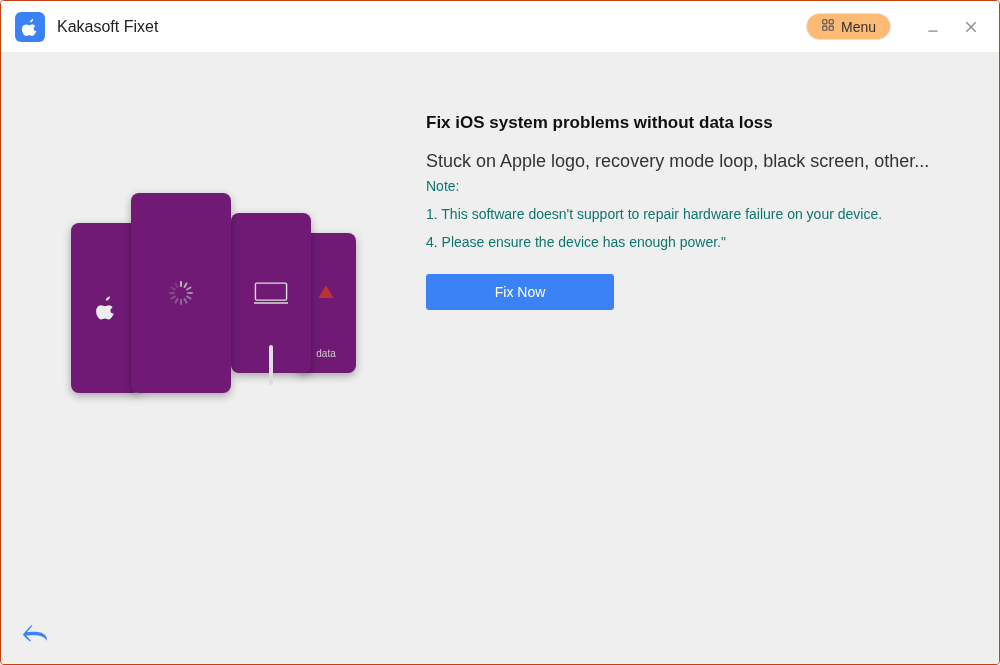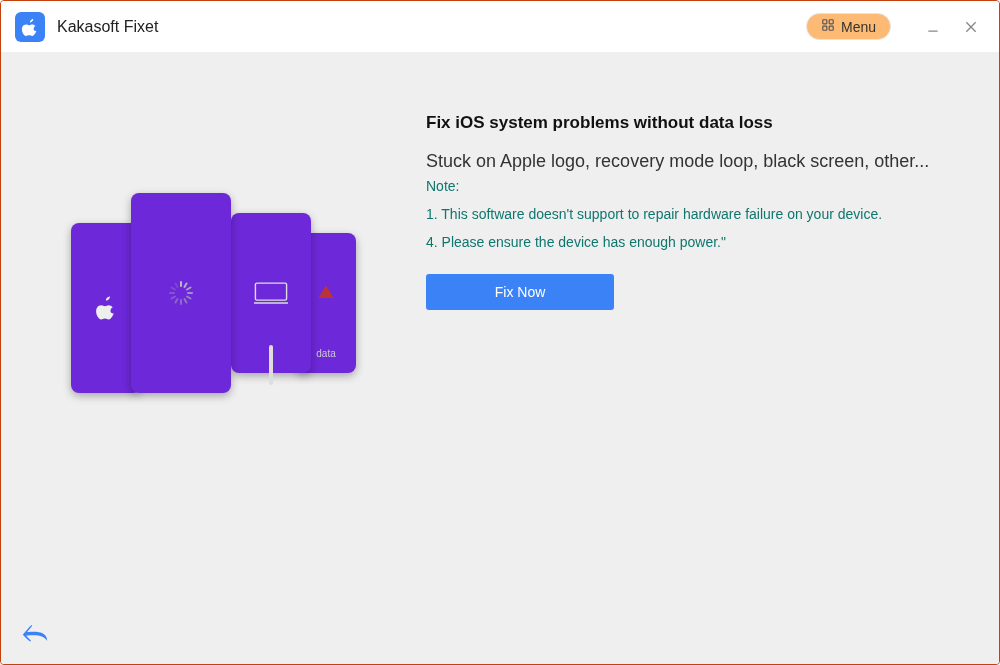--- a/index.html
+++ b/index.html
@@ -71,7 +71,7 @@
   
   .fan { position:relative; width:300px; height:260px; margin-left:10px;}
   .card {
-    position:absolute; background:#6d28d9; border-radius:8px;
+    position:absolute; background:#701a75; border-radius:8px;
     box-shadow:0 3px 8px rgba(0,0,0,0.3);
     display:flex; align-items:center; justify-content:center;
     color:#bbb; flex-direction:column;

